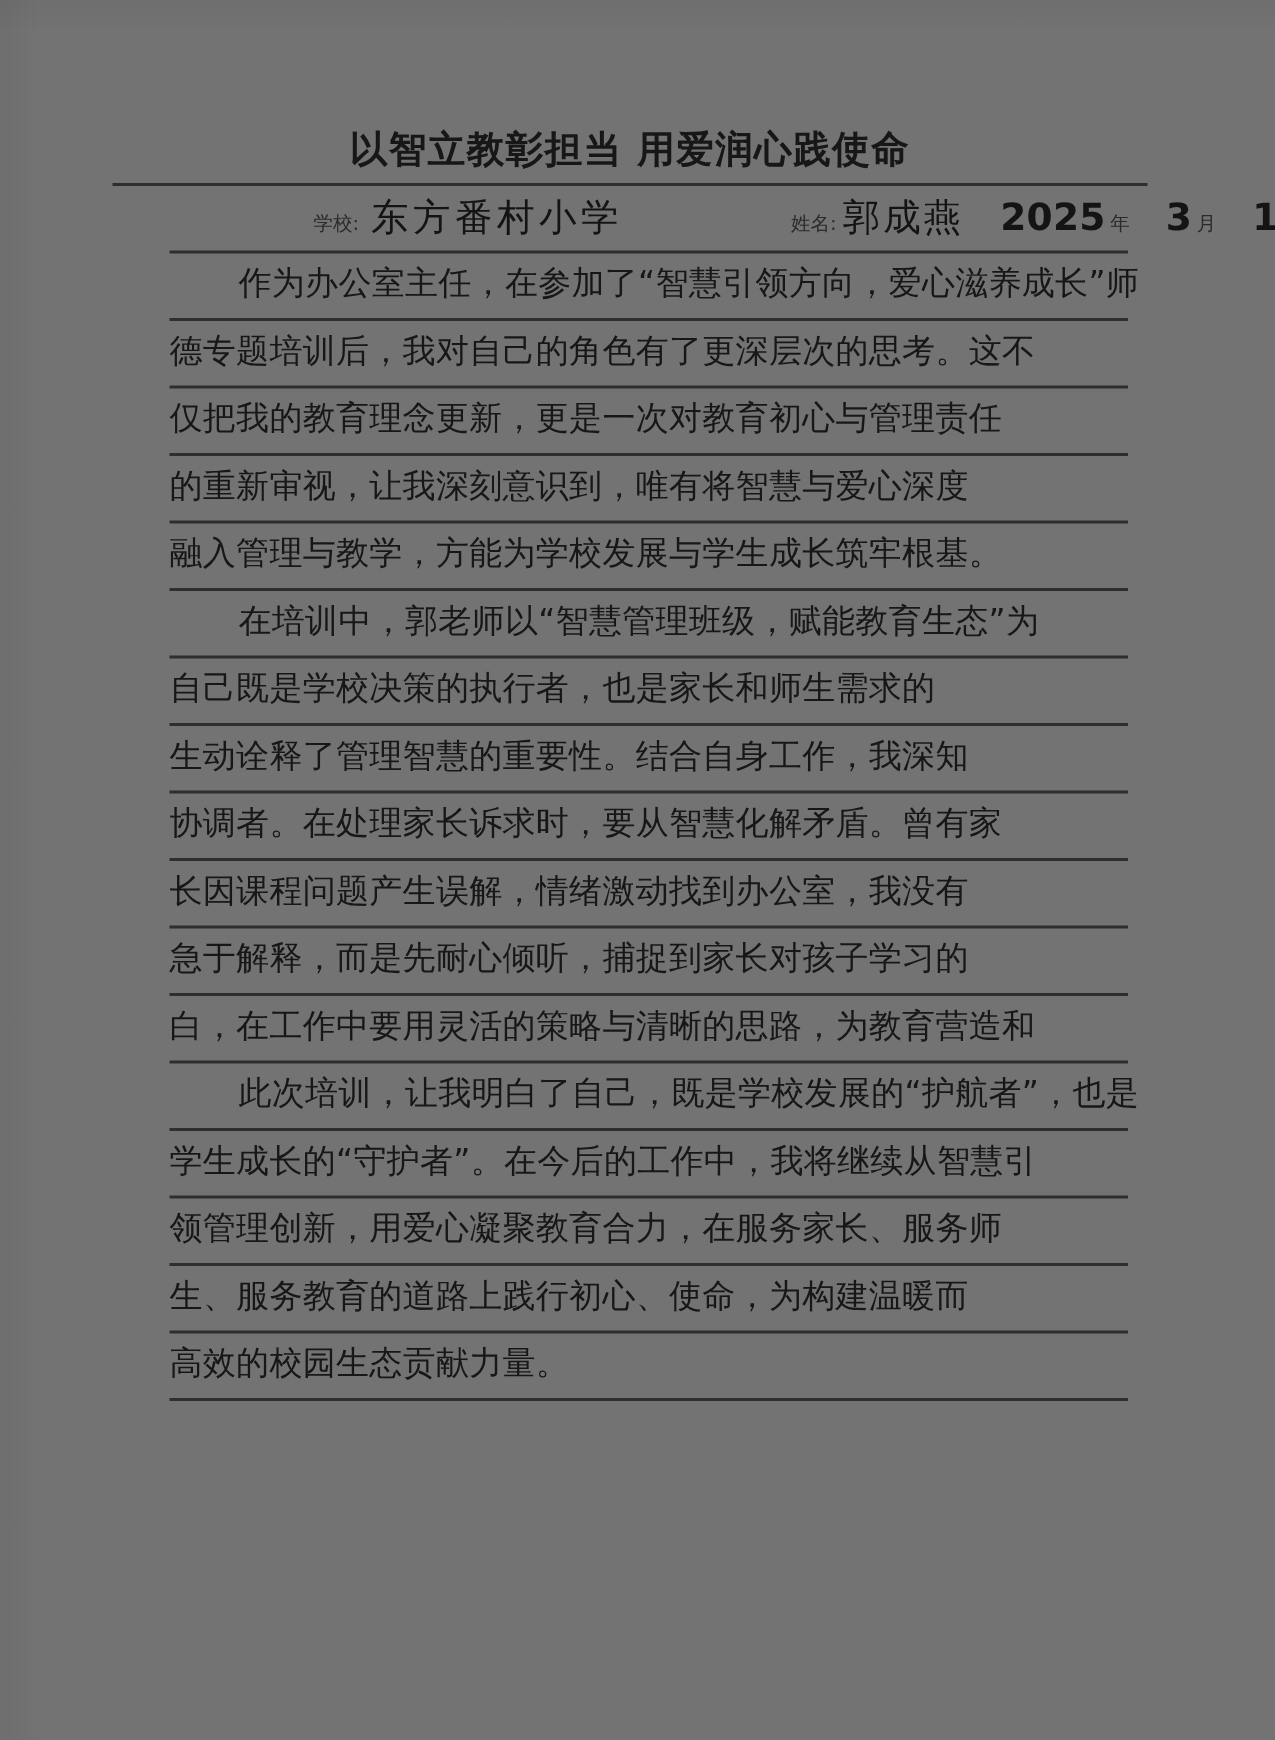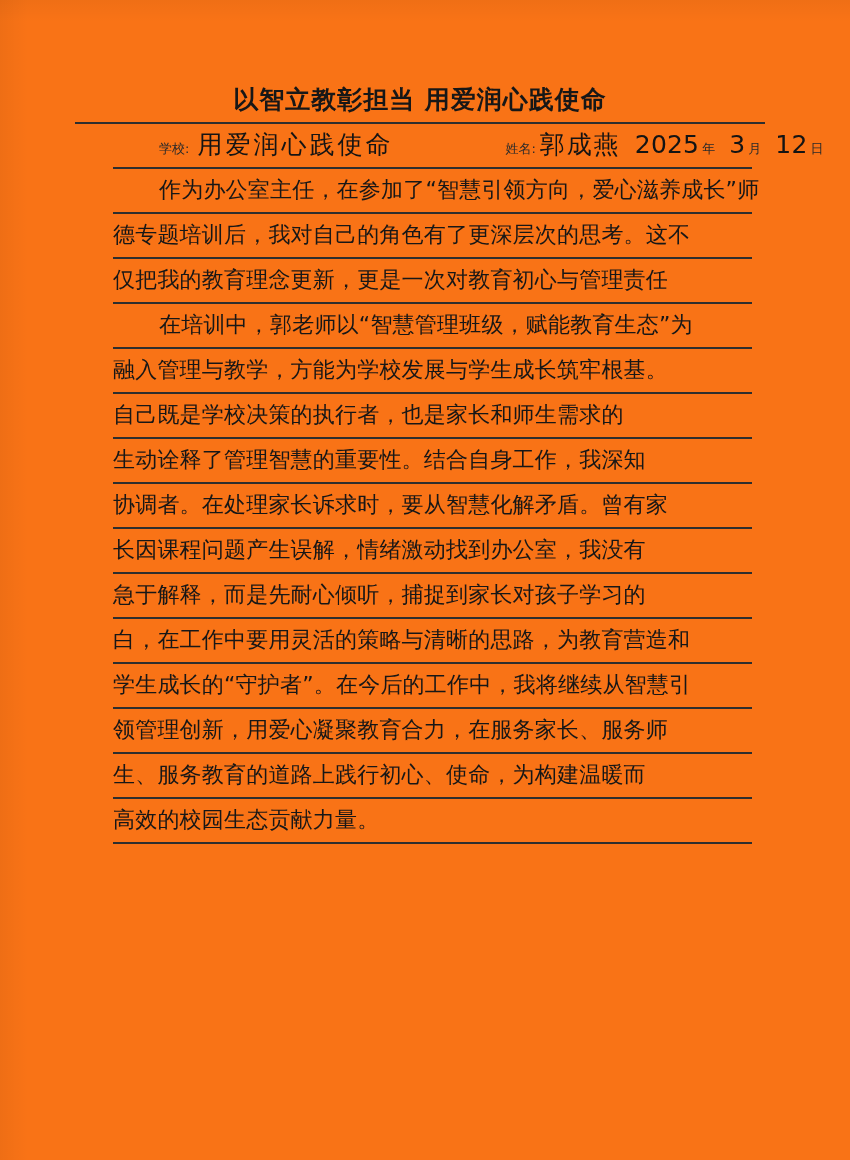--- a/index.html
+++ b/index.html
@@ -17,7 +17,7 @@
   .sheet {
     position: absolute;
     inset: 0;
-    background: #f97316;
+    background: #737373;
   }
   
   .sheet::before {

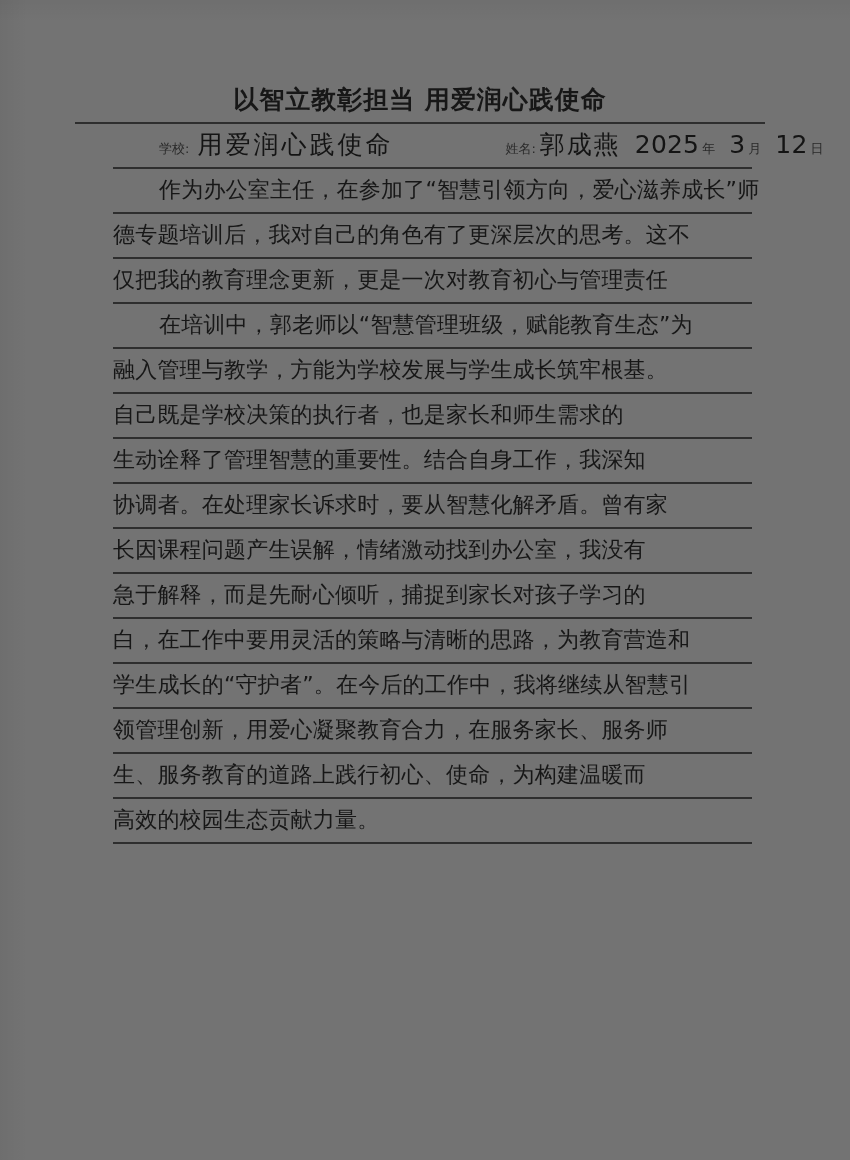--- a/index.html
+++ b/index.html
@@ -69,7 +69,7 @@
     color: #141414;
     flex: 0 0 auto;
   }
-  .meta-line .school-label { margin-left: 46px; }
+  .meta-line .school-label { margin-left: 96px; }
   .meta-line .school-value { margin-left: 8px; letter-spacing: 3px; }
   .meta-line .name-label { margin-left: 112px; }
   .meta-line .name-value { margin-left: 4px; letter-spacing: 2px; }

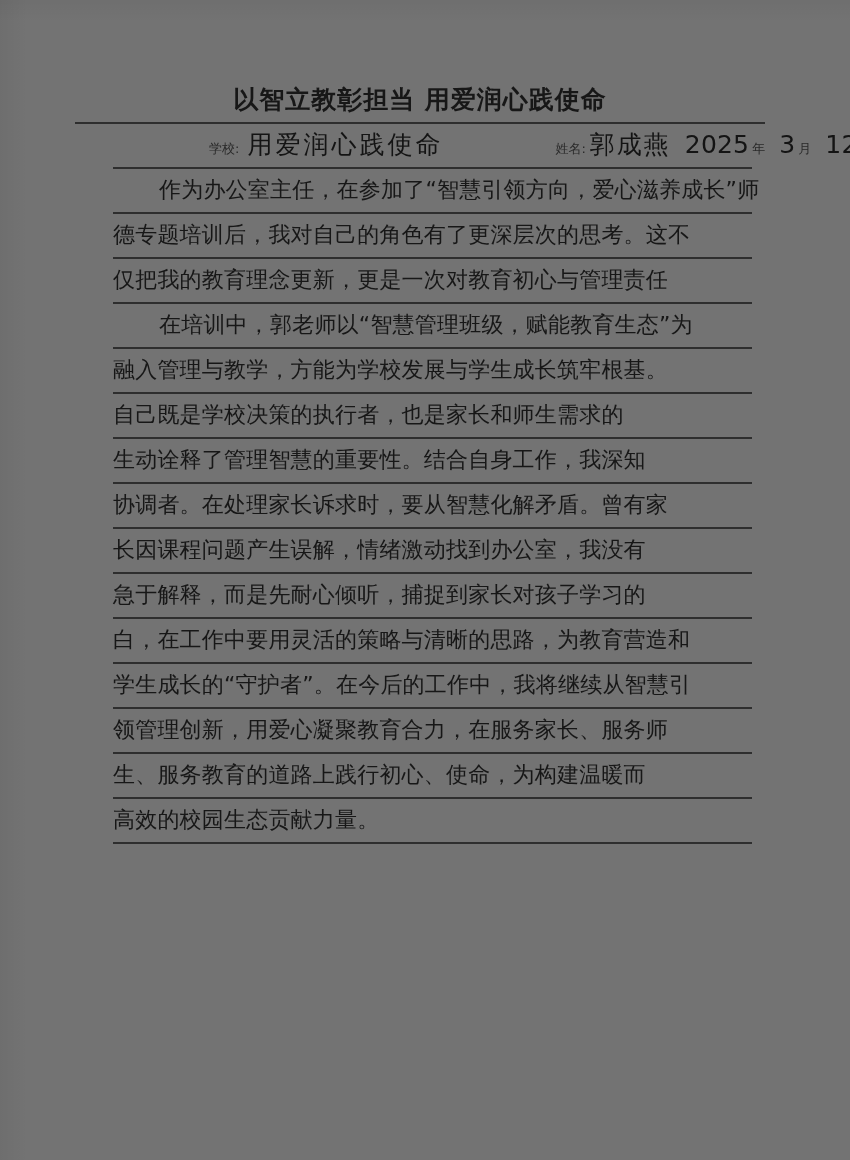--- a/index.html
+++ b/index.html
@@ -86,7 +86,7 @@
 
     <div class="line meta-line">
       <span class="form-label school-label">学校:</span>
-      <span class="hw school-value">用爱润心践使命</span>
+      <span class="hw school-value">东方番村小学</span>
       <span class="form-label name-label">姓名:</span>
       <span class="hw name-value">郭成燕</span>
       <span class="hw date-num">2025</span>

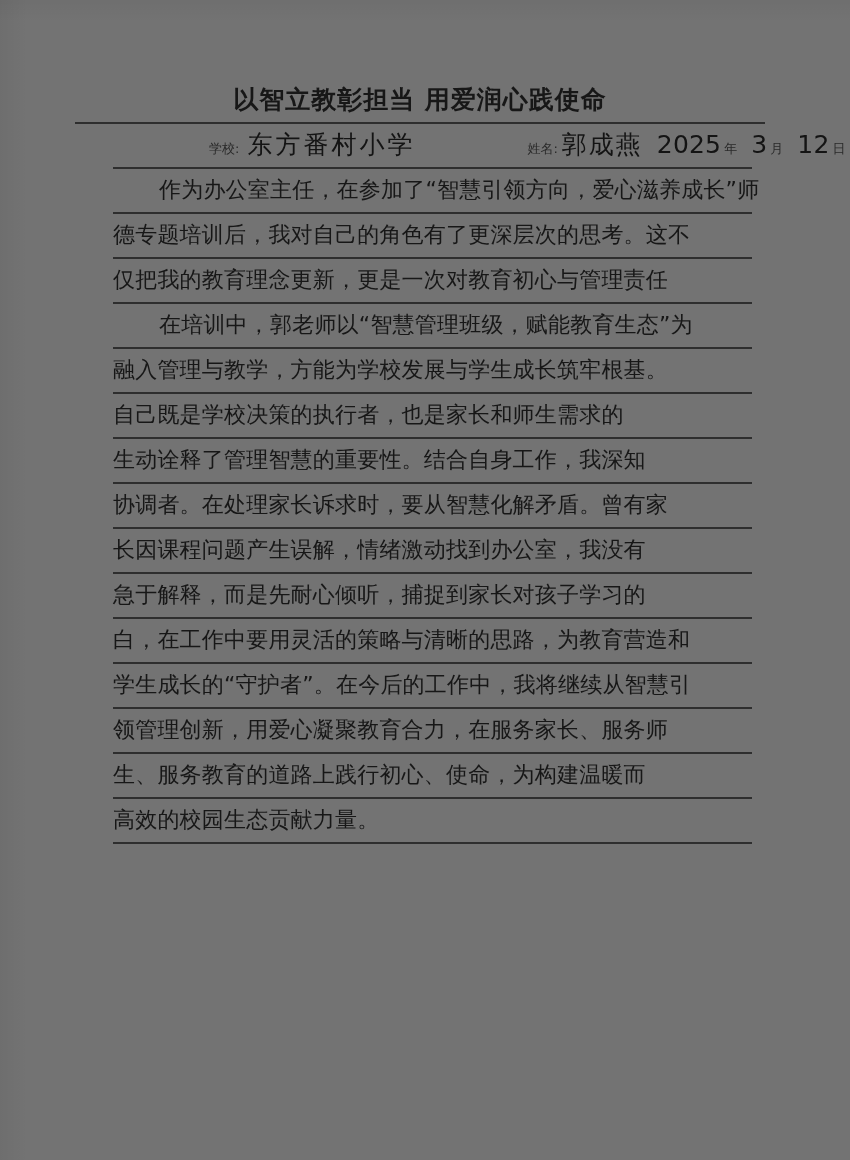--- a/index.html
+++ b/index.html
@@ -73,7 +73,7 @@
   .meta-line .school-value { margin-left: 8px; letter-spacing: 3px; }
   .meta-line .name-label { margin-left: 112px; }
   .meta-line .name-value { margin-left: 4px; letter-spacing: 2px; }
-  .meta-line .date-num { margin-left: 14px; }
+  .meta-line .date-num { margin-left: 24px; font-weight: bold; }
   .meta-line .date-unit { margin-left: 3px; }
 </style>
 </head>

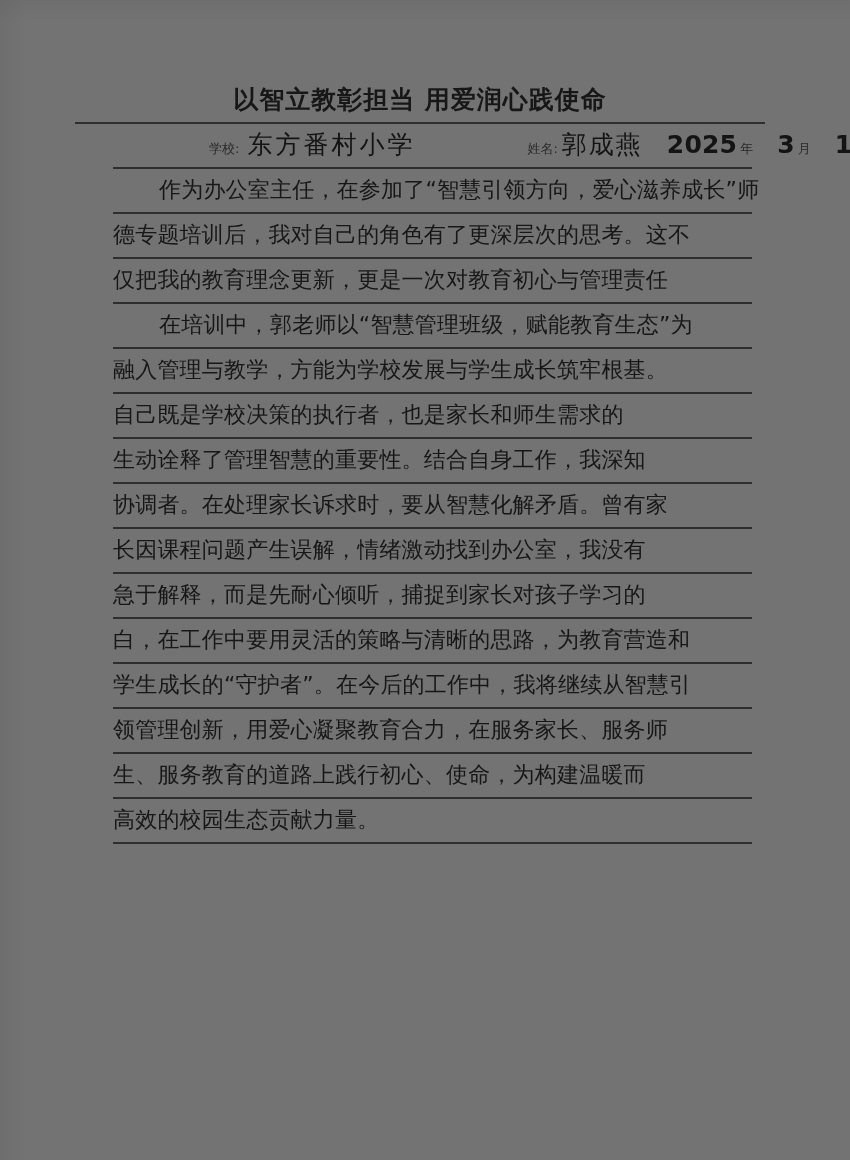--- a/index.html
+++ b/index.html
@@ -100,6 +100,7 @@
     <div class="line indent">作为办公室主任，在参加了“智慧引领方向，爱心滋养成长”师</div>
     <div class="line">德专题培训后，我对自己的角色有了更深层次的思考。这不</div>
     <div class="line">仅把我的教育理念更新，更是一次对教育初心与管理责任</div>
+    <div class="line">的重新审视，让我深刻意识到，唯有将智慧与爱心深度</div>
     <div class="line indent">在培训中，郭老师以“智慧管理班级，赋能教育生态”为</div>
 
     <div class="line">融入管理与教学，方能为学校发展与学生成长筑牢根基。</div>

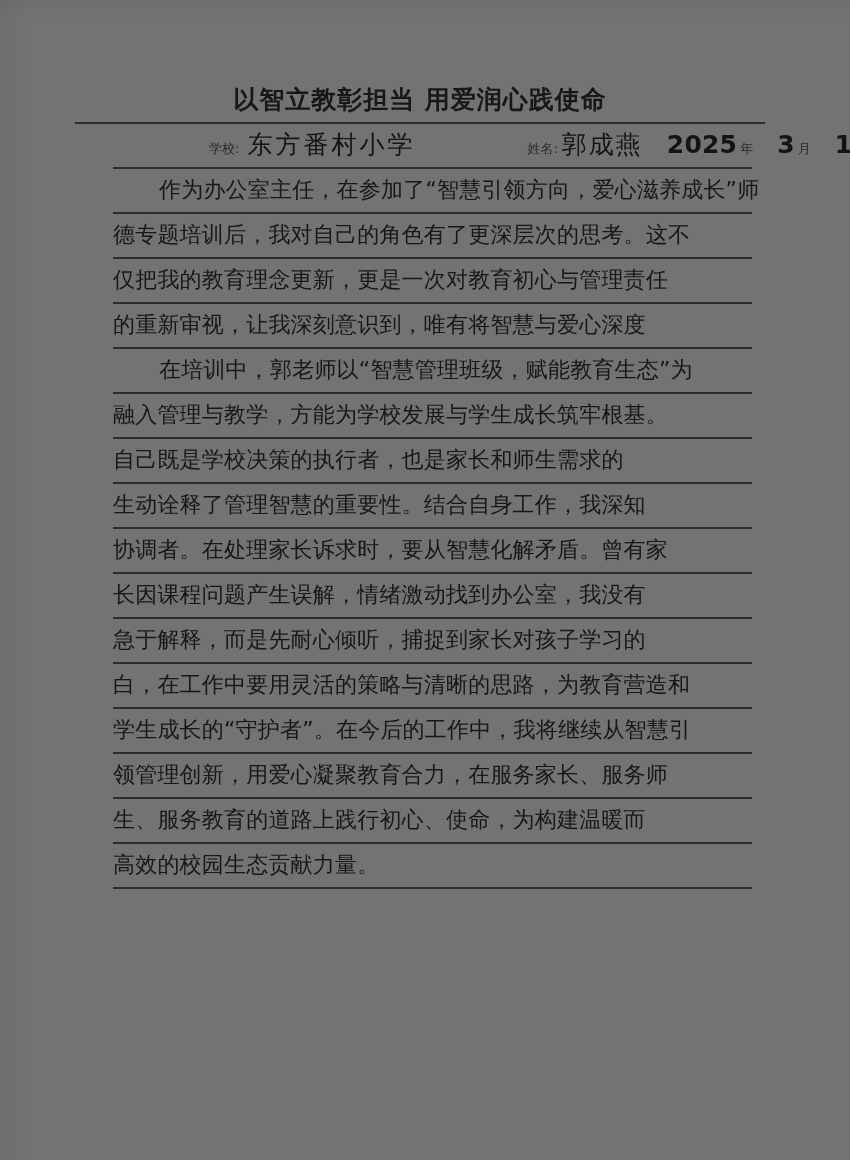--- a/index.html
+++ b/index.html
@@ -101,9 +101,9 @@
     <div class="line">德专题培训后，我对自己的角色有了更深层次的思考。这不</div>
     <div class="line">仅把我的教育理念更新，更是一次对教育初心与管理责任</div>
     <div class="line">的重新审视，让我深刻意识到，唯有将智慧与爱心深度</div>
+    <div class="line">融入管理与教学，方能为学校发展与学生成长筑牢根基。</div>
+
     <div class="line indent">在培训中，郭老师以“智慧管理班级，赋能教育生态”为</div>
-
-    <div class="line">融入管理与教学，方能为学校发展与学生成长筑牢根基。</div>
     <div class="line">自己既是学校决策的执行者，也是家长和师生需求的</div>
     <div class="line">生动诠释了管理智慧的重要性。结合自身工作，我深知</div>
     <div class="line">协调者。在处理家长诉求时，要从智慧化解矛盾。曾有家</div>

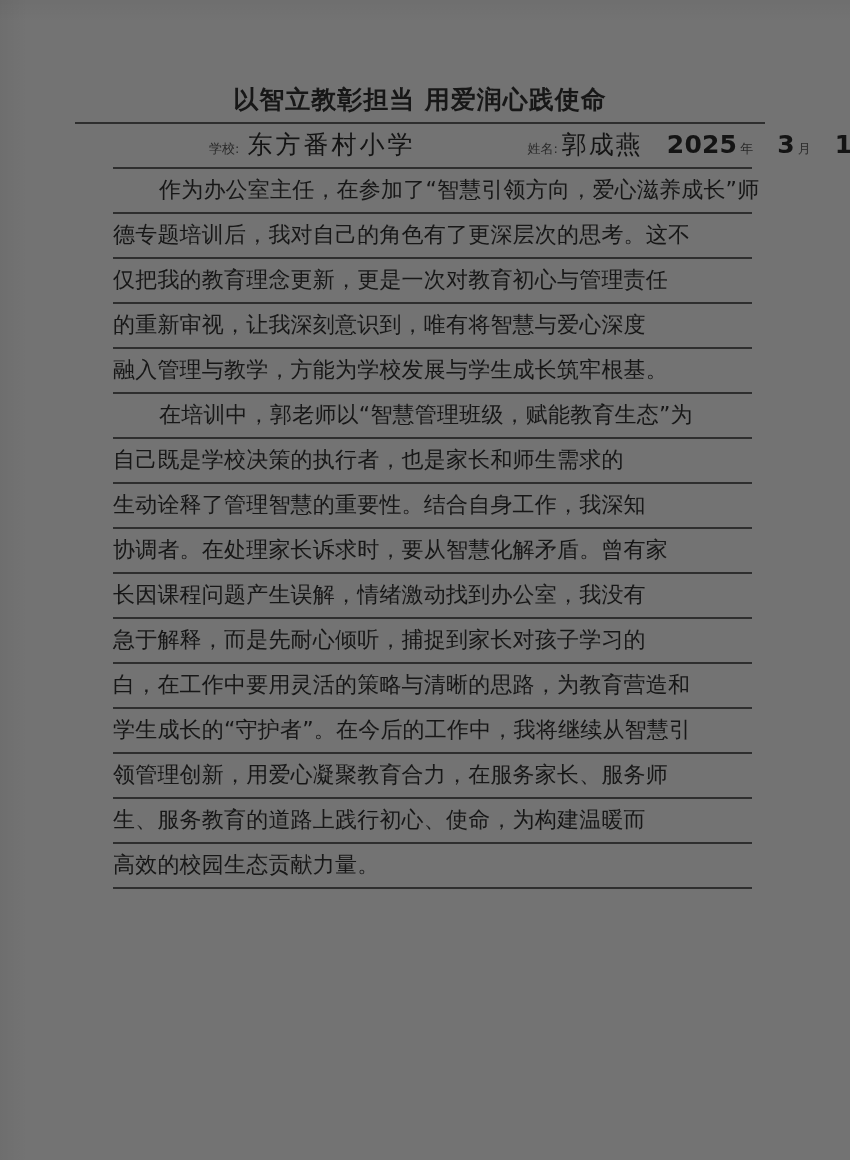--- a/index.html
+++ b/index.html
@@ -111,6 +111,7 @@
     <div class="line">急于解释，而是先耐心倾听，捕捉到家长对孩子学习的</div>
     <div class="line">白，在工作中要用灵活的策略与清晰的思路，为教育营造和</div>
 
+    <div class="line indent">此次培训，让我明白了自己，既是学校发展的“护航者”，也是</div>
     <div class="line">学生成长的“守护者”。在今后的工作中，我将继续从智慧引</div>
     <div class="line">领管理创新，用爱心凝聚教育合力，在服务家长、服务师</div>
     <div class="line">生、服务教育的道路上践行初心、使命，为构建温暖而</div>

